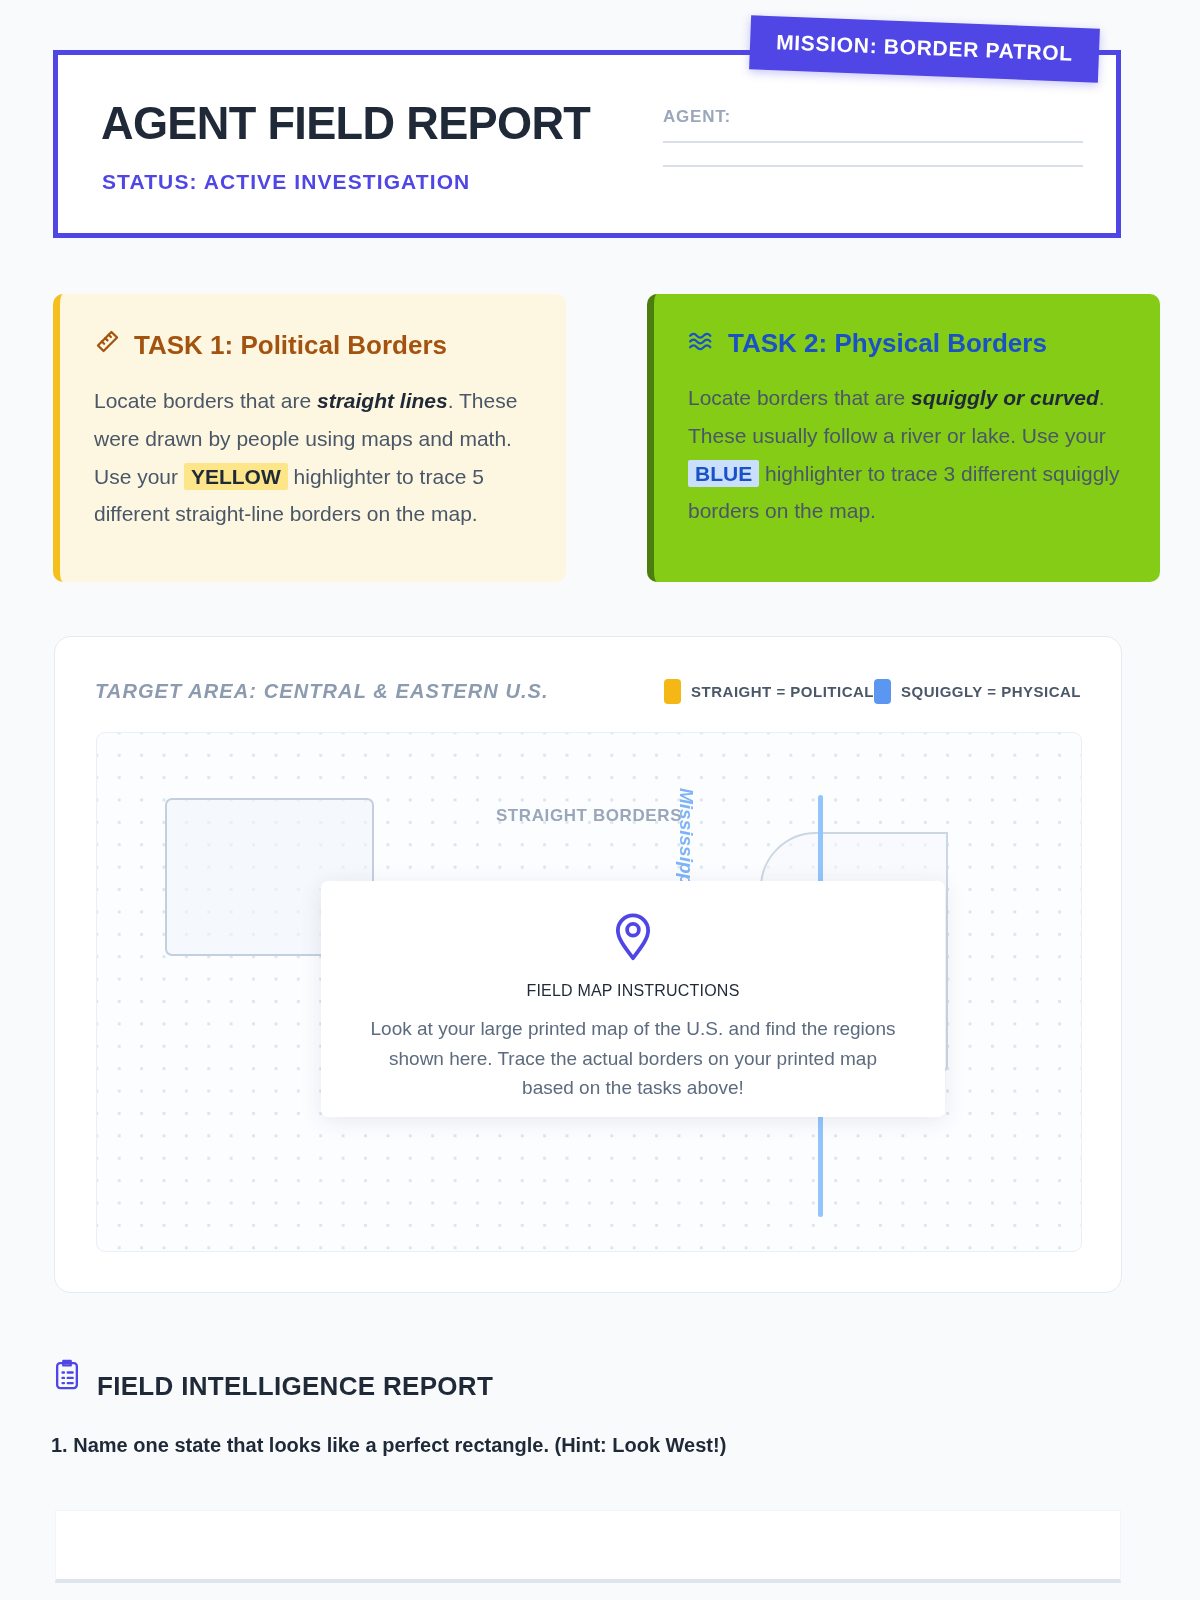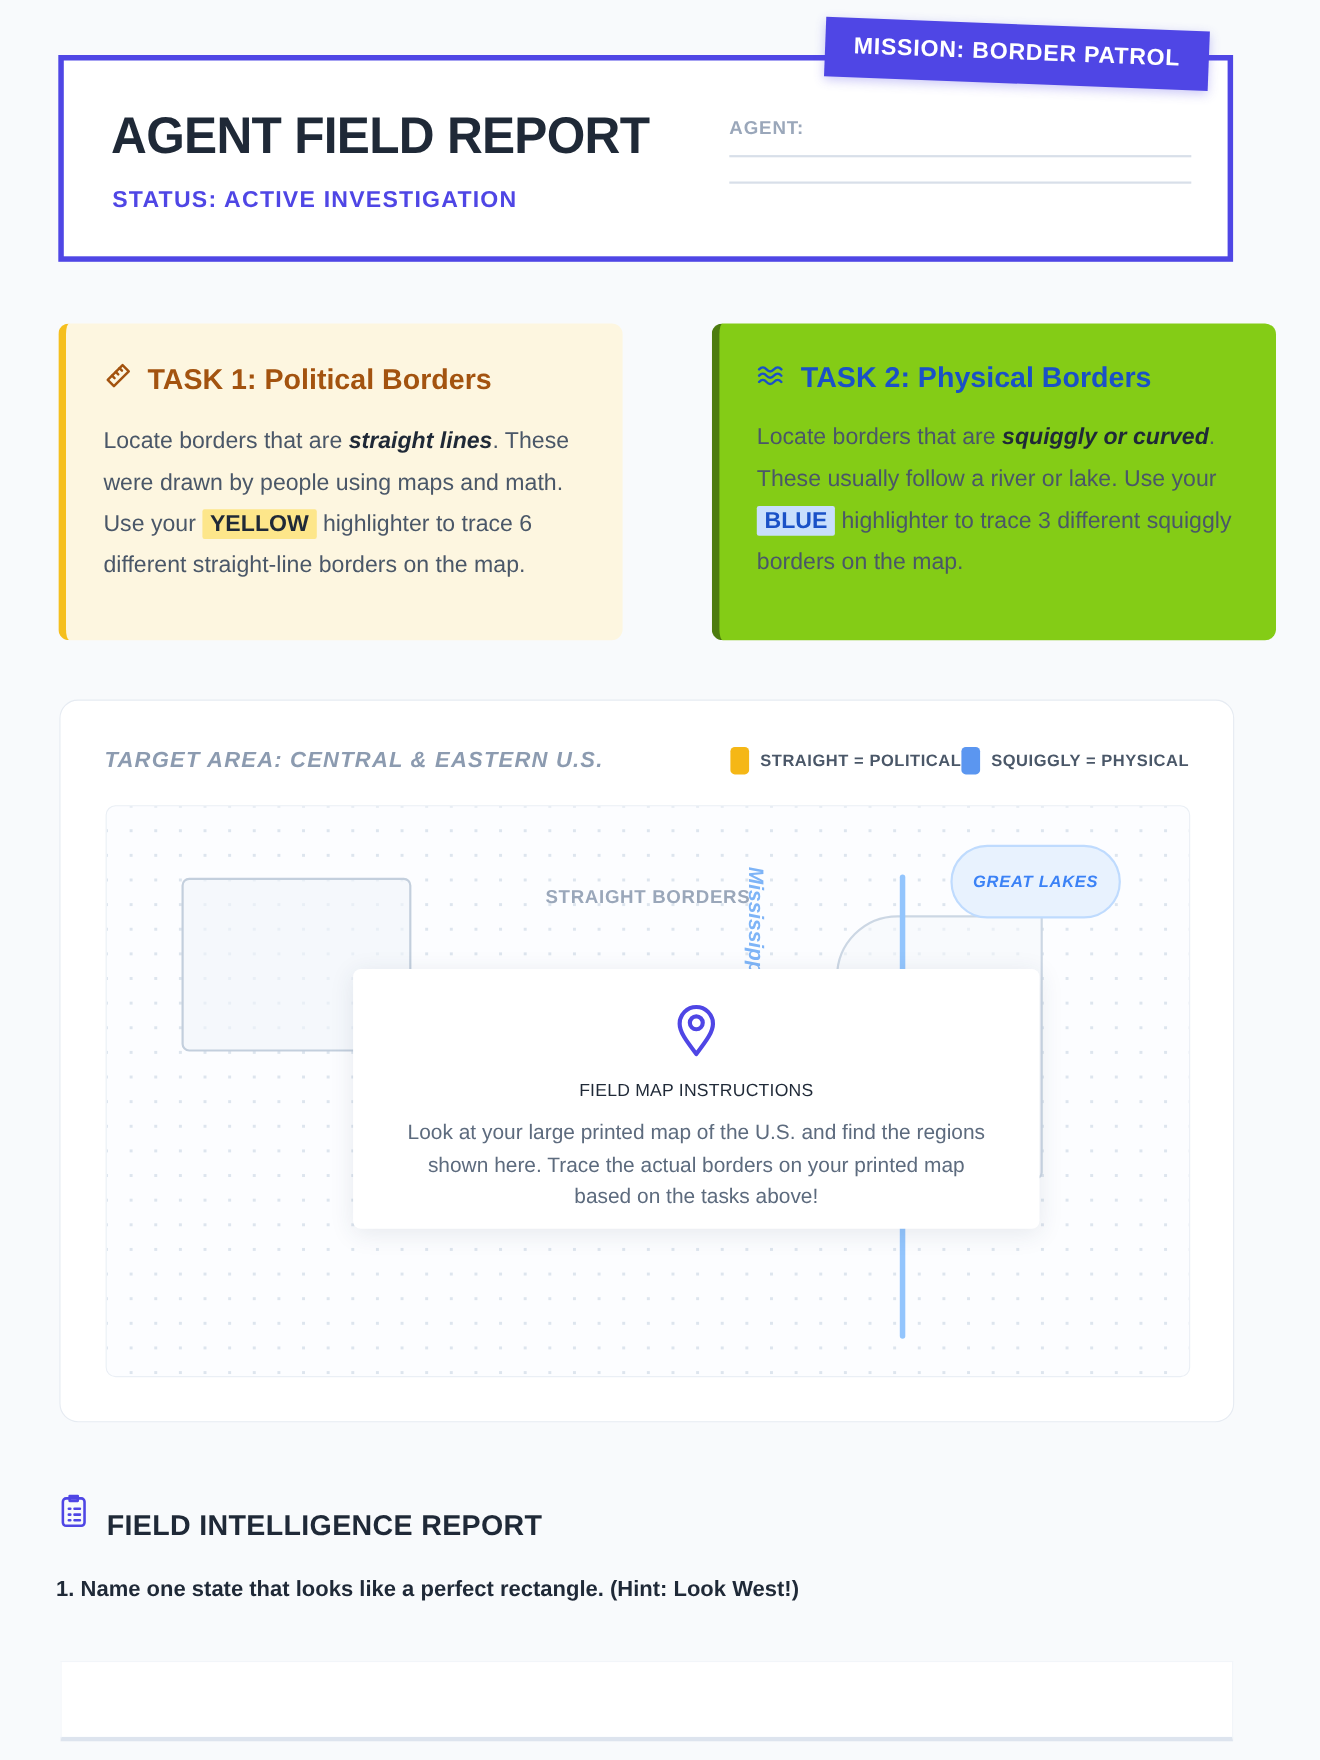--- a/index.html
+++ b/index.html
@@ -223,7 +223,7 @@
       <span>TASK 1: Political Borders</span>
     </div>
     <div class="task-body">
-      <span>Locate borders that are </span><b>straight lines</b><span>. These were drawn by people using maps and math. Use your </span><span class="hl-yellow">YELLOW</span><span> highlighter to trace 6 different straight-line borders on the map.</span>
+      <span>Locate borders that are </span><b>straight lines</b><span>. These were drawn by people using maps and math. Use your </span><span class="hl-yellow">YELLOW</span><span> highlighter to trace 5 different straight-line borders on the map.</span>
     </div>
   </div>
 

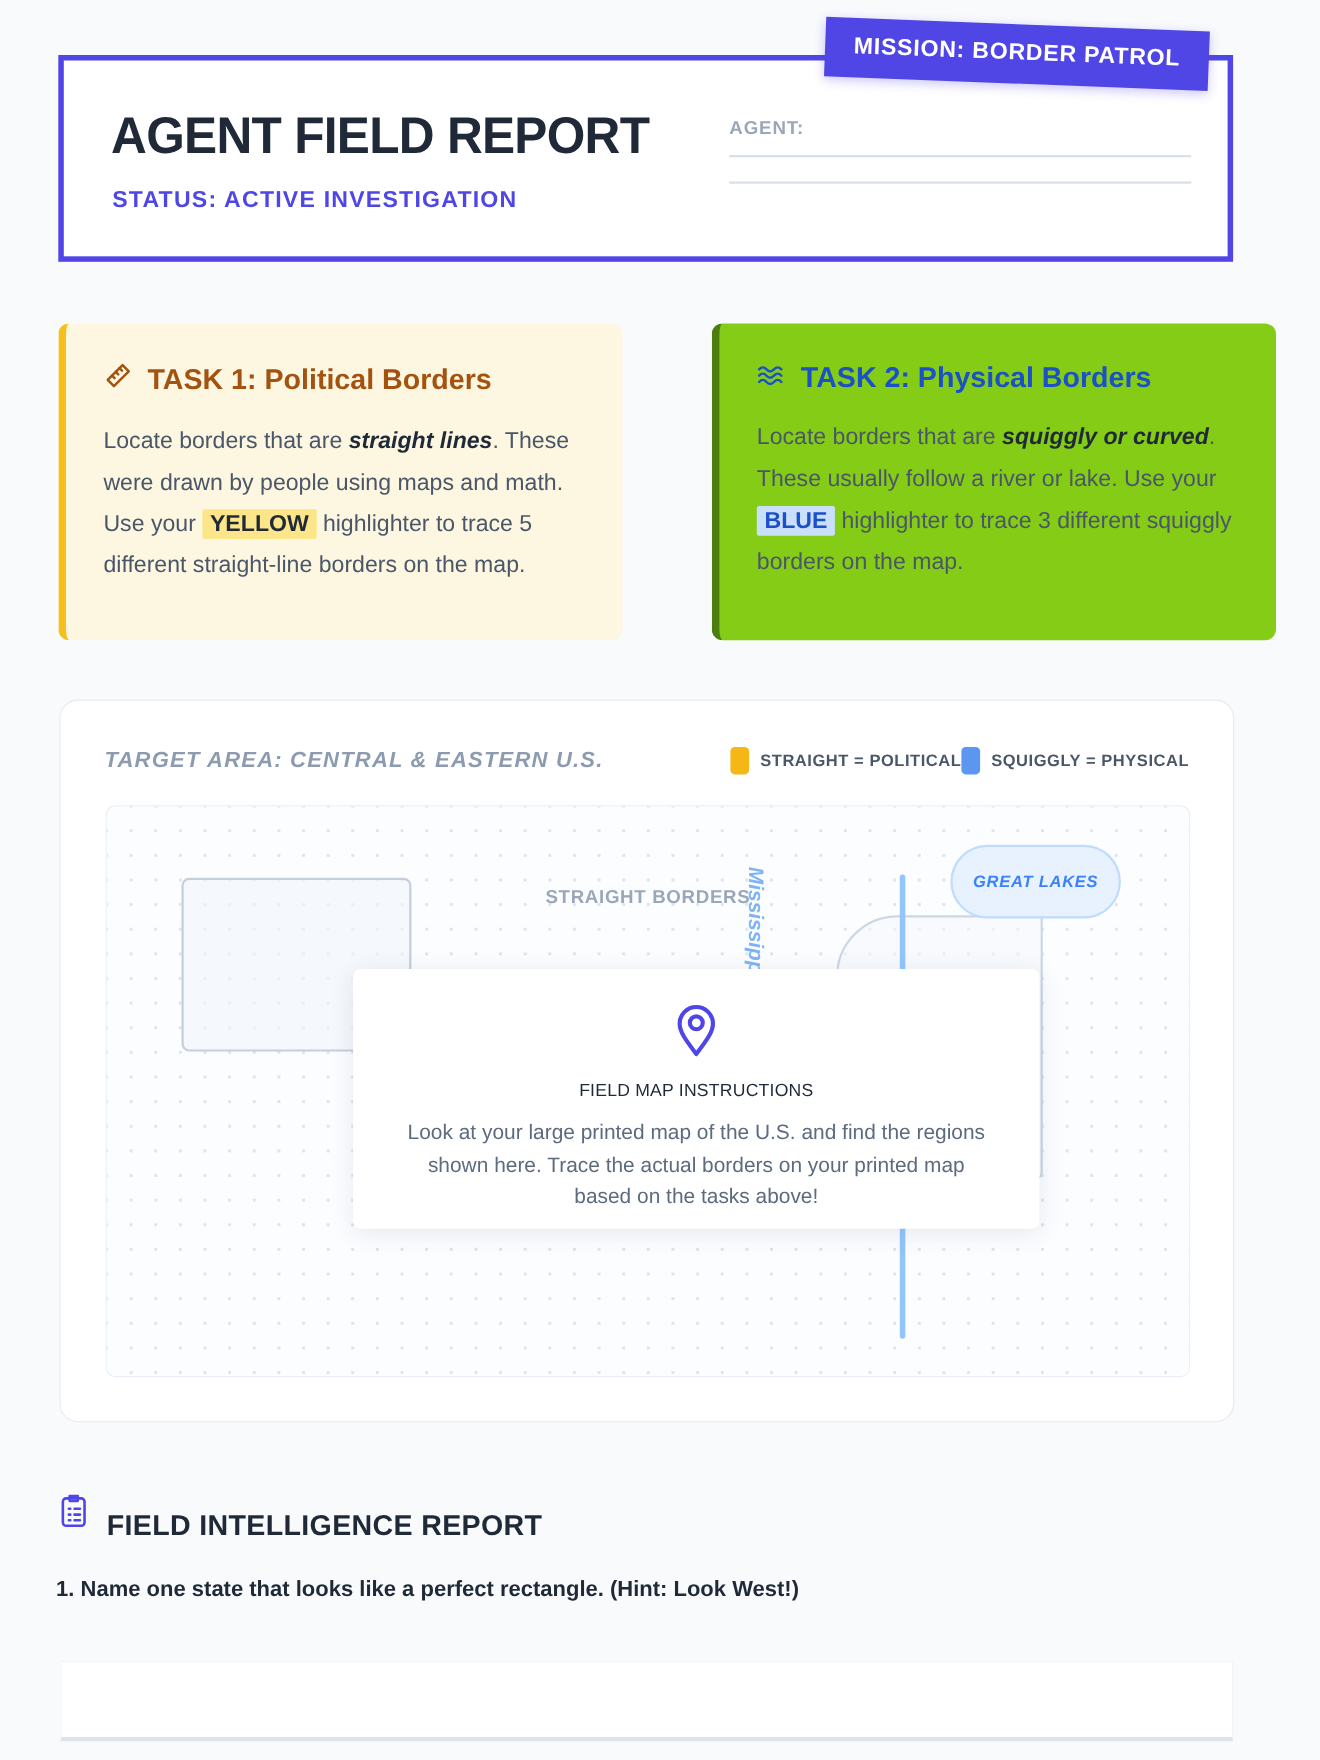--- a/index.html
+++ b/index.html
@@ -269,9 +269,6 @@
       <div class="river-line"></div>
       <div class="river-label">Mississippi River</div>
 
-      <div class="great-lakes-pill">
-        <span class="great-lakes-text">GREAT LAKES</span>
-      </div>
 
       <div class="instructions-card">
         <span class="pin-icon">

